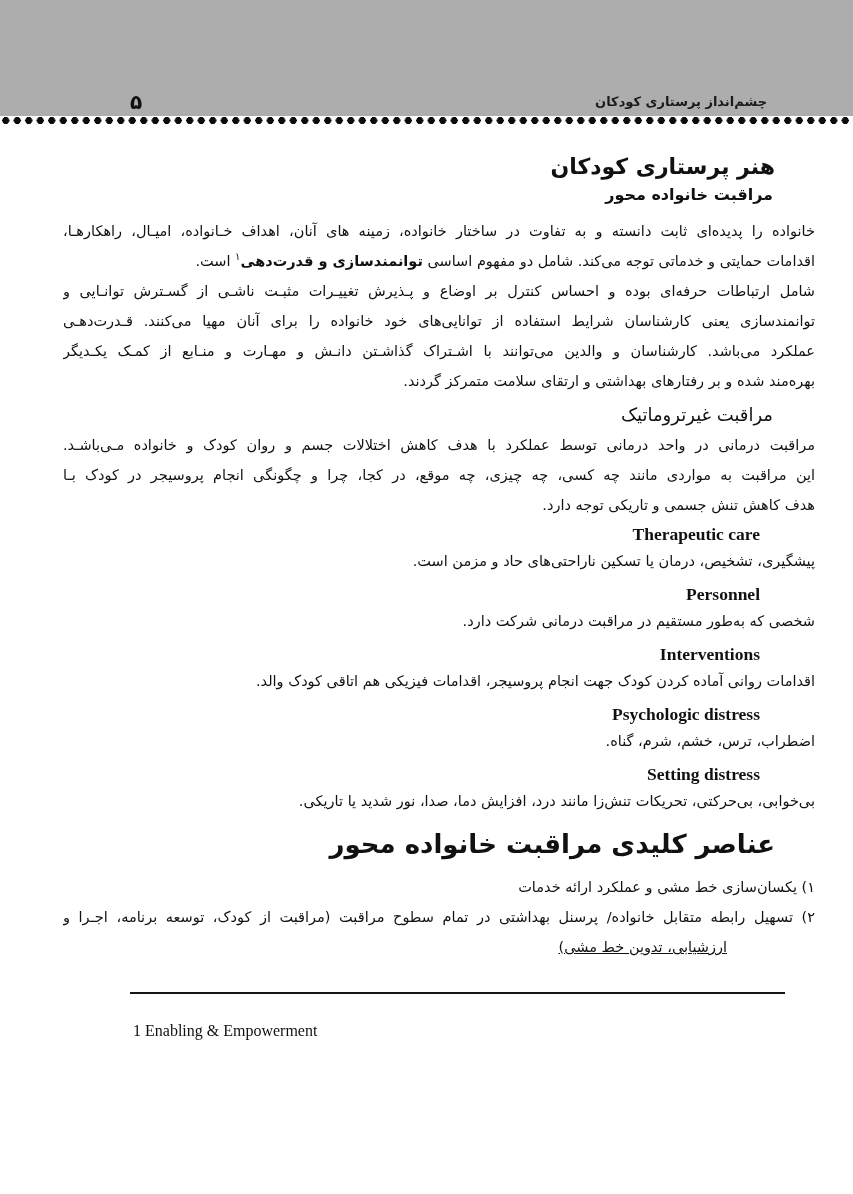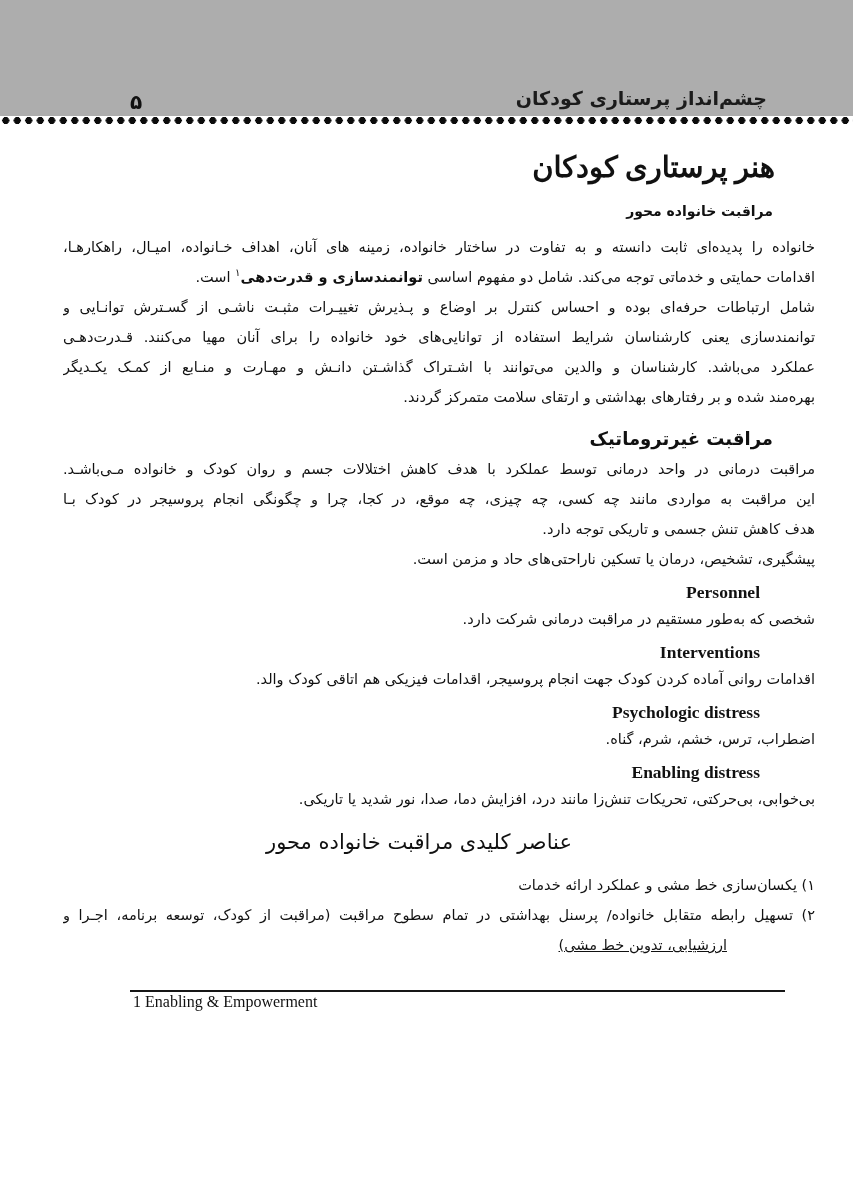--- a/index.html
+++ b/index.html
@@ -9,7 +9,7 @@
 
   
   .header-band { position:relative; width:853px; height:116px; background:#adadad; }
-  .header-title { position:absolute; right:86px; bottom:7px; font-size:19px; font-weight:bold;
+  .header-title { position:absolute; right:86px; bottom:7px; font-size:13px; font-weight:bold;
                   direction:rtl; color:#1b1b1b; letter-spacing:0; }
   .page-number { position:absolute; left:130px; bottom:2px; font-size:20px; font-weight:bold; color:#111; }
 

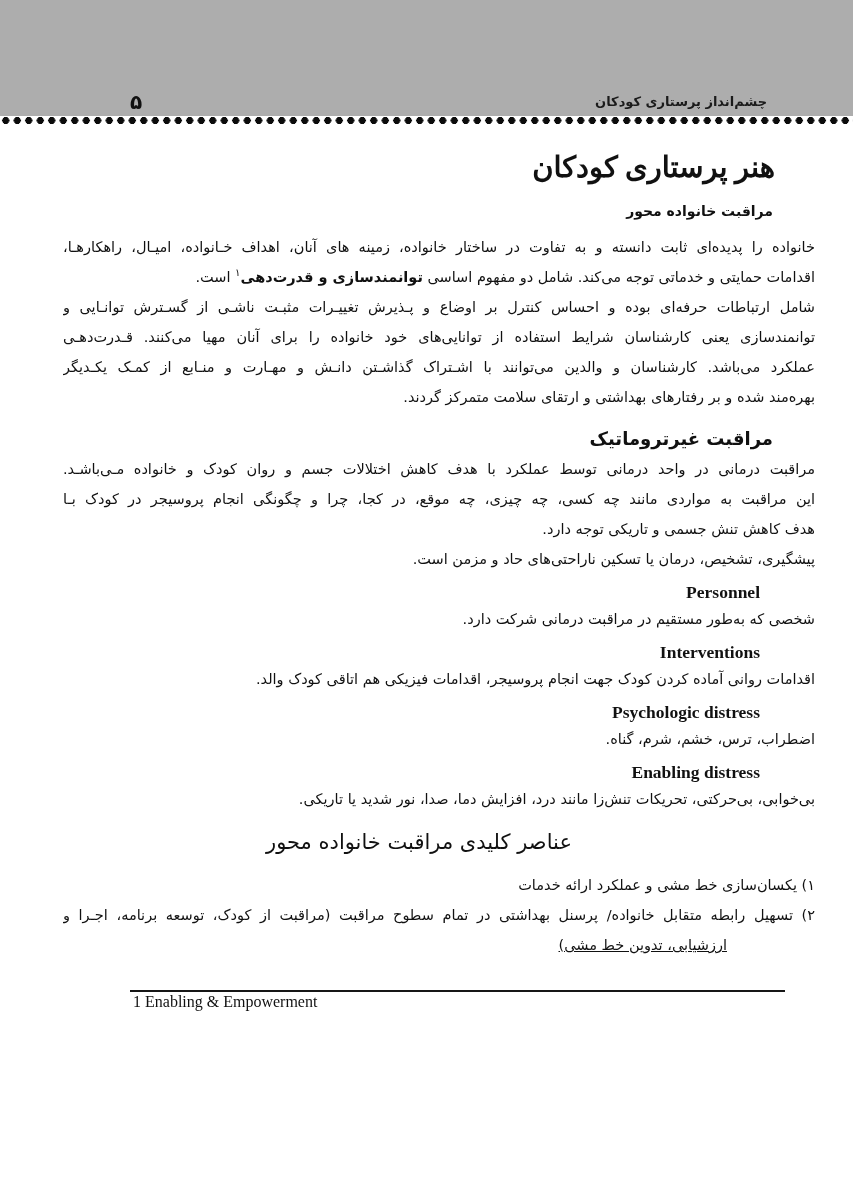--- a/index.html
+++ b/index.html
@@ -19,8 +19,8 @@
 
   
   .content { direction:rtl; padding:0 38px 0 63px; }
-  .h1 { font-size:29px; font-weight:bold; text-align:right; padding-right:40px;
-        margin-top:26px; height:30px; line-height:30px;font-family:Liberation Serif, serif; }
+  .h1 { font-size:22px; font-weight:bold; text-align:right; padding-right:40px;
+        margin-top:26px; height:30px; line-height:30px; }
   .subhead { font-size:14px; font-weight:bold; text-align:right; padding-right:42px;
              margin-top:16px; height:26px; line-height:26px; }
   .subhead2 { font-size:18px; font-weight:bold; padding-right:42px;

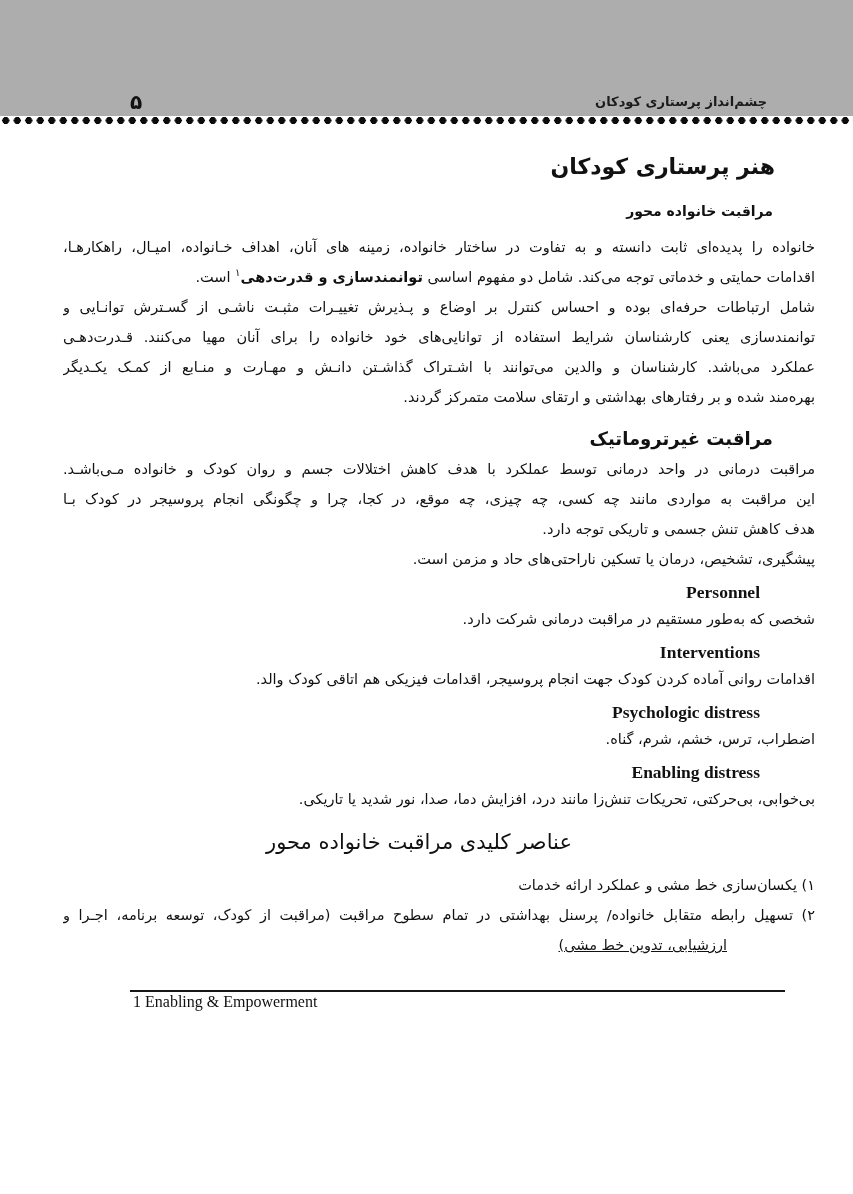--- a/index.html
+++ b/index.html
@@ -21,8 +21,8 @@
   .content { direction:rtl; padding:0 38px 0 63px; }
   .h1 { font-size:22px; font-weight:bold; text-align:right; padding-right:40px;
         margin-top:26px; height:30px; line-height:30px; }
-  .subhead { font-size:14px; font-weight:bold; text-align:right; padding-right:42px;
-             margin-top:16px; height:26px; line-height:26px; }
+  .subhead { font-size:16px; font-weight:bold; text-align:right; padding-right:42px;
+             margin-top:0; height:26px; line-height:26px; }
   .subhead2 { font-size:18px; font-weight:bold; padding-right:42px;
               margin-top:14px; height:26px; line-height:26px; }
   .h2 { font-size:21px; font-weight:normal; text-align:center; padding-right:40px;

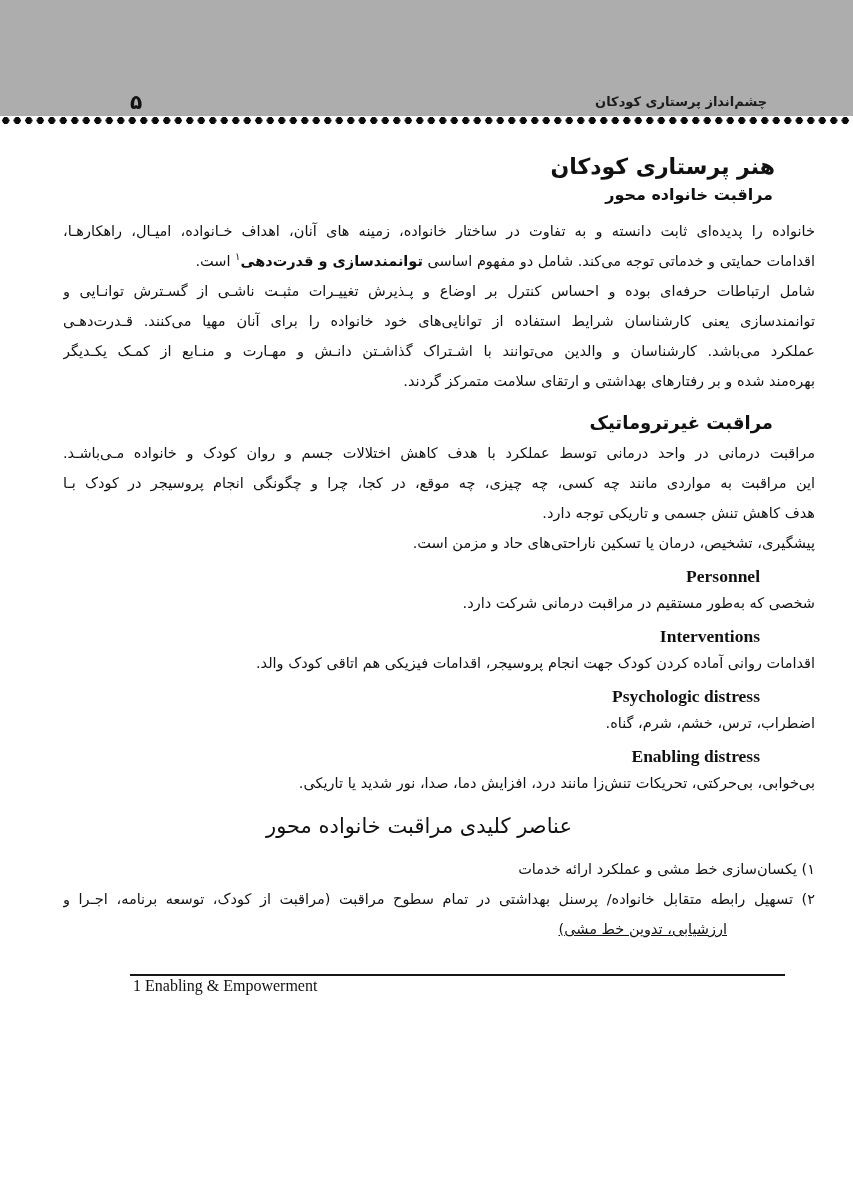--- a/index.html
+++ b/index.html
@@ -23,8 +23,8 @@
         margin-top:26px; height:30px; line-height:30px; }
   .subhead { font-size:16px; font-weight:bold; text-align:right; padding-right:42px;
              margin-top:0; height:26px; line-height:26px; }
-  .subhead2 { font-size:18px; font-weight:bold; padding-right:42px;
-              margin-top:14px; height:26px; line-height:26px; }
+  .subhead2 { font-size:18px; font-weight:normal; padding-right:42px;
+              margin-top:6px; height:26px; line-height:26px; }
   .h2 { font-size:21px; font-weight:normal; text-align:center; padding-right:40px;
         margin-top:14px; height:28px; line-height:28px; }
 

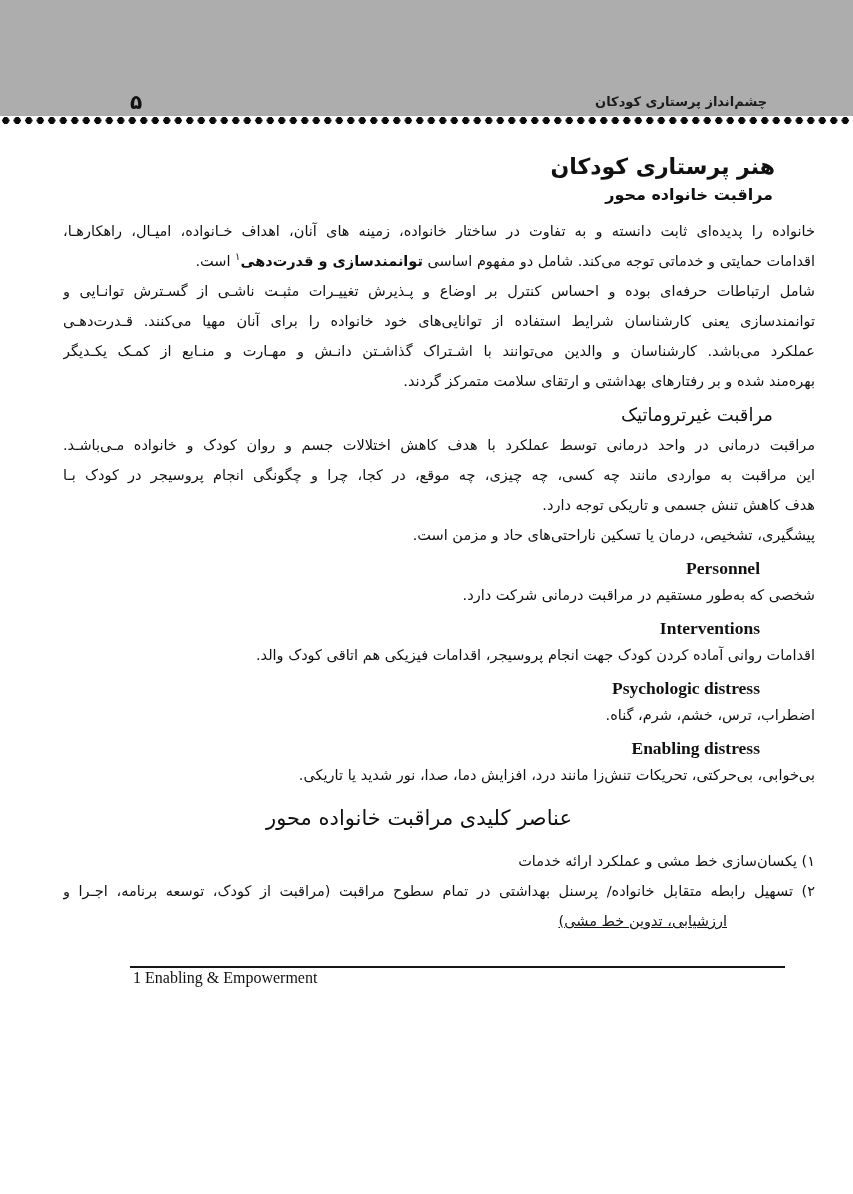--- a/index.html
+++ b/index.html
@@ -85,6 +85,7 @@
     </div>
 
     <div>
+      <div class="eng-head term-first">Therapeutic care</div>
       <div class="bline">پیشگیری، تشخیص، درمان یا تسکین ناراحتی‌های حاد و مزمن است.</div>
     </div>
     <div>

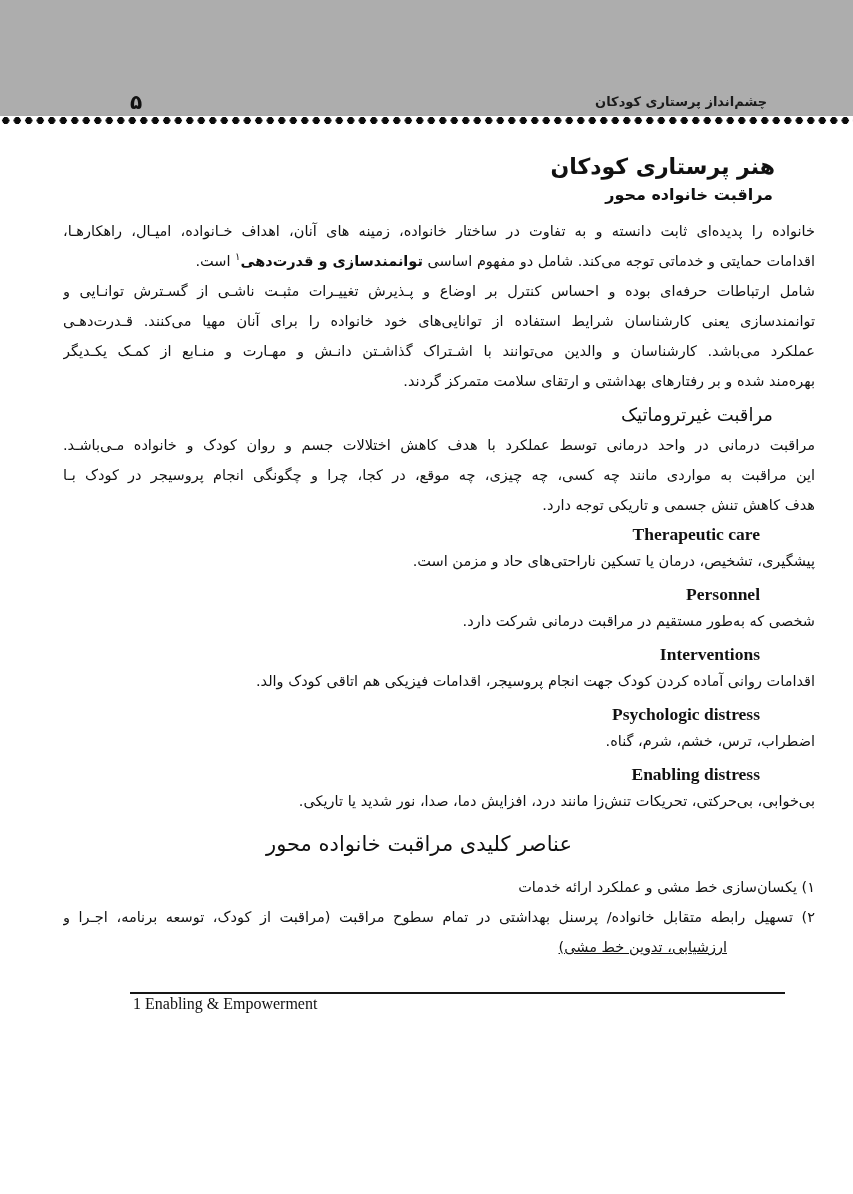--- a/index.html
+++ b/index.html
@@ -101,7 +101,7 @@
       <div class="bline">اضطراب، ترس، خشم، شرم، گناه.</div>
     </div>
     <div>
-      <div class="eng-head">Enabling distress</div>
+      <div class="eng-head">Setting distress</div>
       <div class="bline">بی‌خوابی، بی‌حرکتی، تحریکات تنش‌زا مانند درد، افزایش دما، صدا، نور شدید یا تاریکی.</div>
     </div>
 

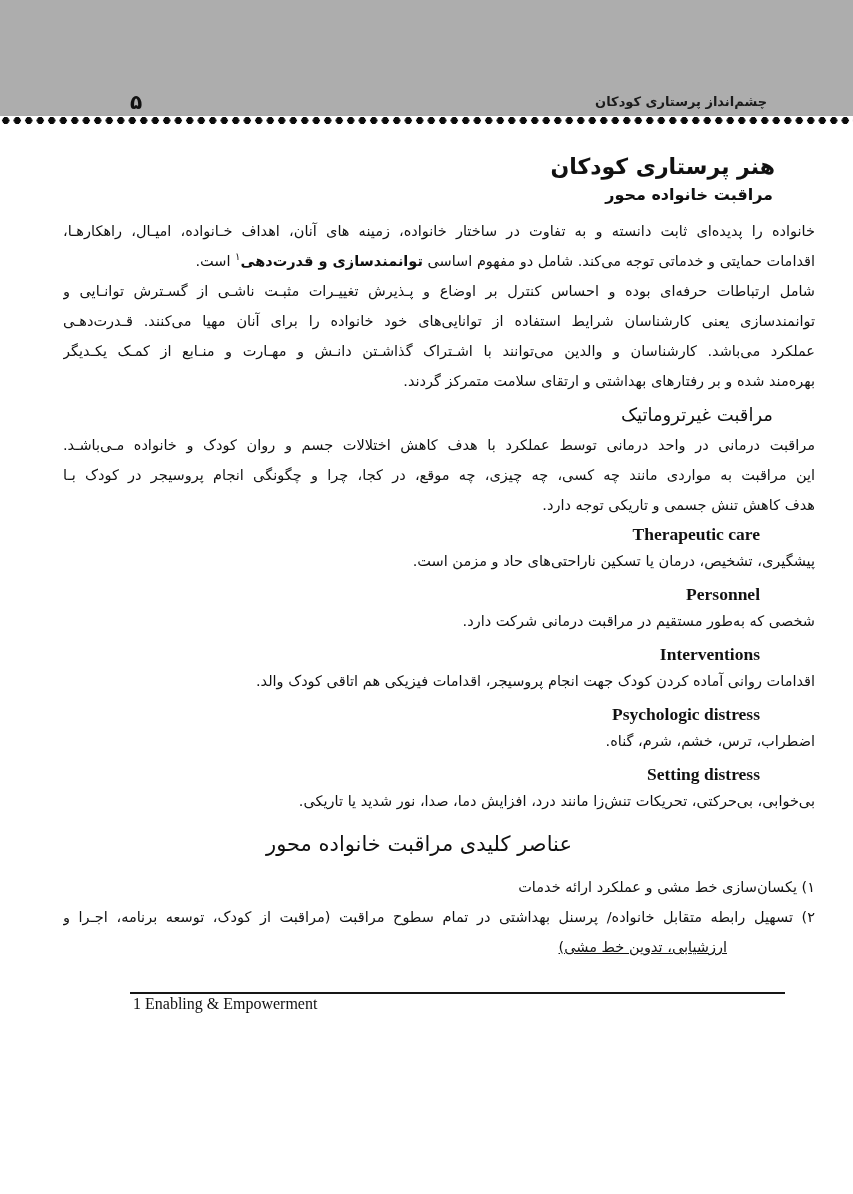--- a/index.html
+++ b/index.html
@@ -25,7 +25,7 @@
              margin-top:0; height:26px; line-height:26px; }
   .subhead2 { font-size:18px; font-weight:normal; padding-right:42px;
               margin-top:6px; height:26px; line-height:26px; }
-  .h2 { font-size:21px; font-weight:normal; text-align:center; padding-right:40px;
+  .h2 { font-size:26px; font-weight:bold; text-align:right; padding-right:40px;
         margin-top:14px; height:28px; line-height:28px; }
 
   .para { margin-top:8px; }

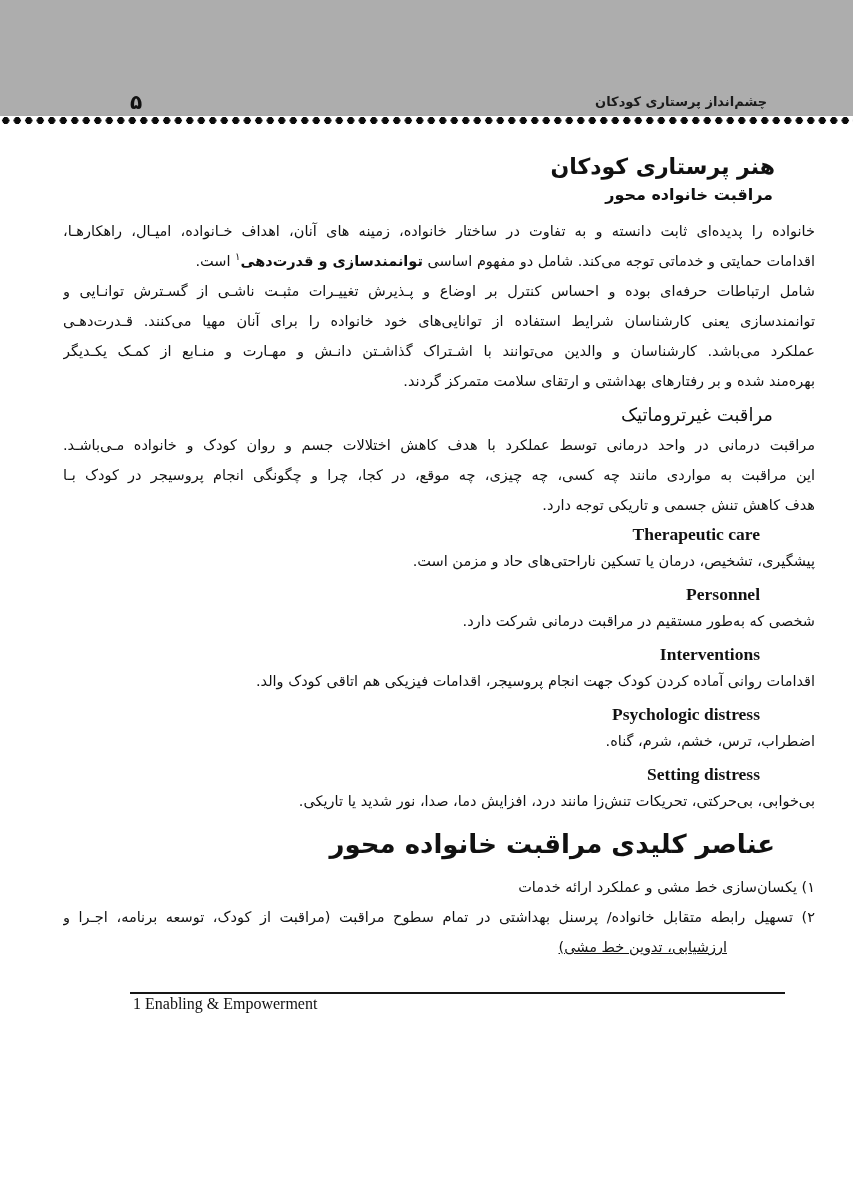--- a/index.html
+++ b/index.html
@@ -45,7 +45,7 @@
   .indent2 { padding-right:88px;text-decoration:underline; }
   .fn-rule-wrap { direction:ltr; padding-left:67px; margin-top:30px; }
   .fn-line { width:655px; border-top:2px solid #161616; }
-  .fn-text { direction:ltr; text-align:left; padding-left:70px; margin-top:0;
+  .fn-text { direction:ltr; text-align:left; padding-left:70px; margin-top:27px;
              font-family:"Liberation Serif", serif; font-size:16px; height:20px; line-height:20px; }
 </style>
 </head>

